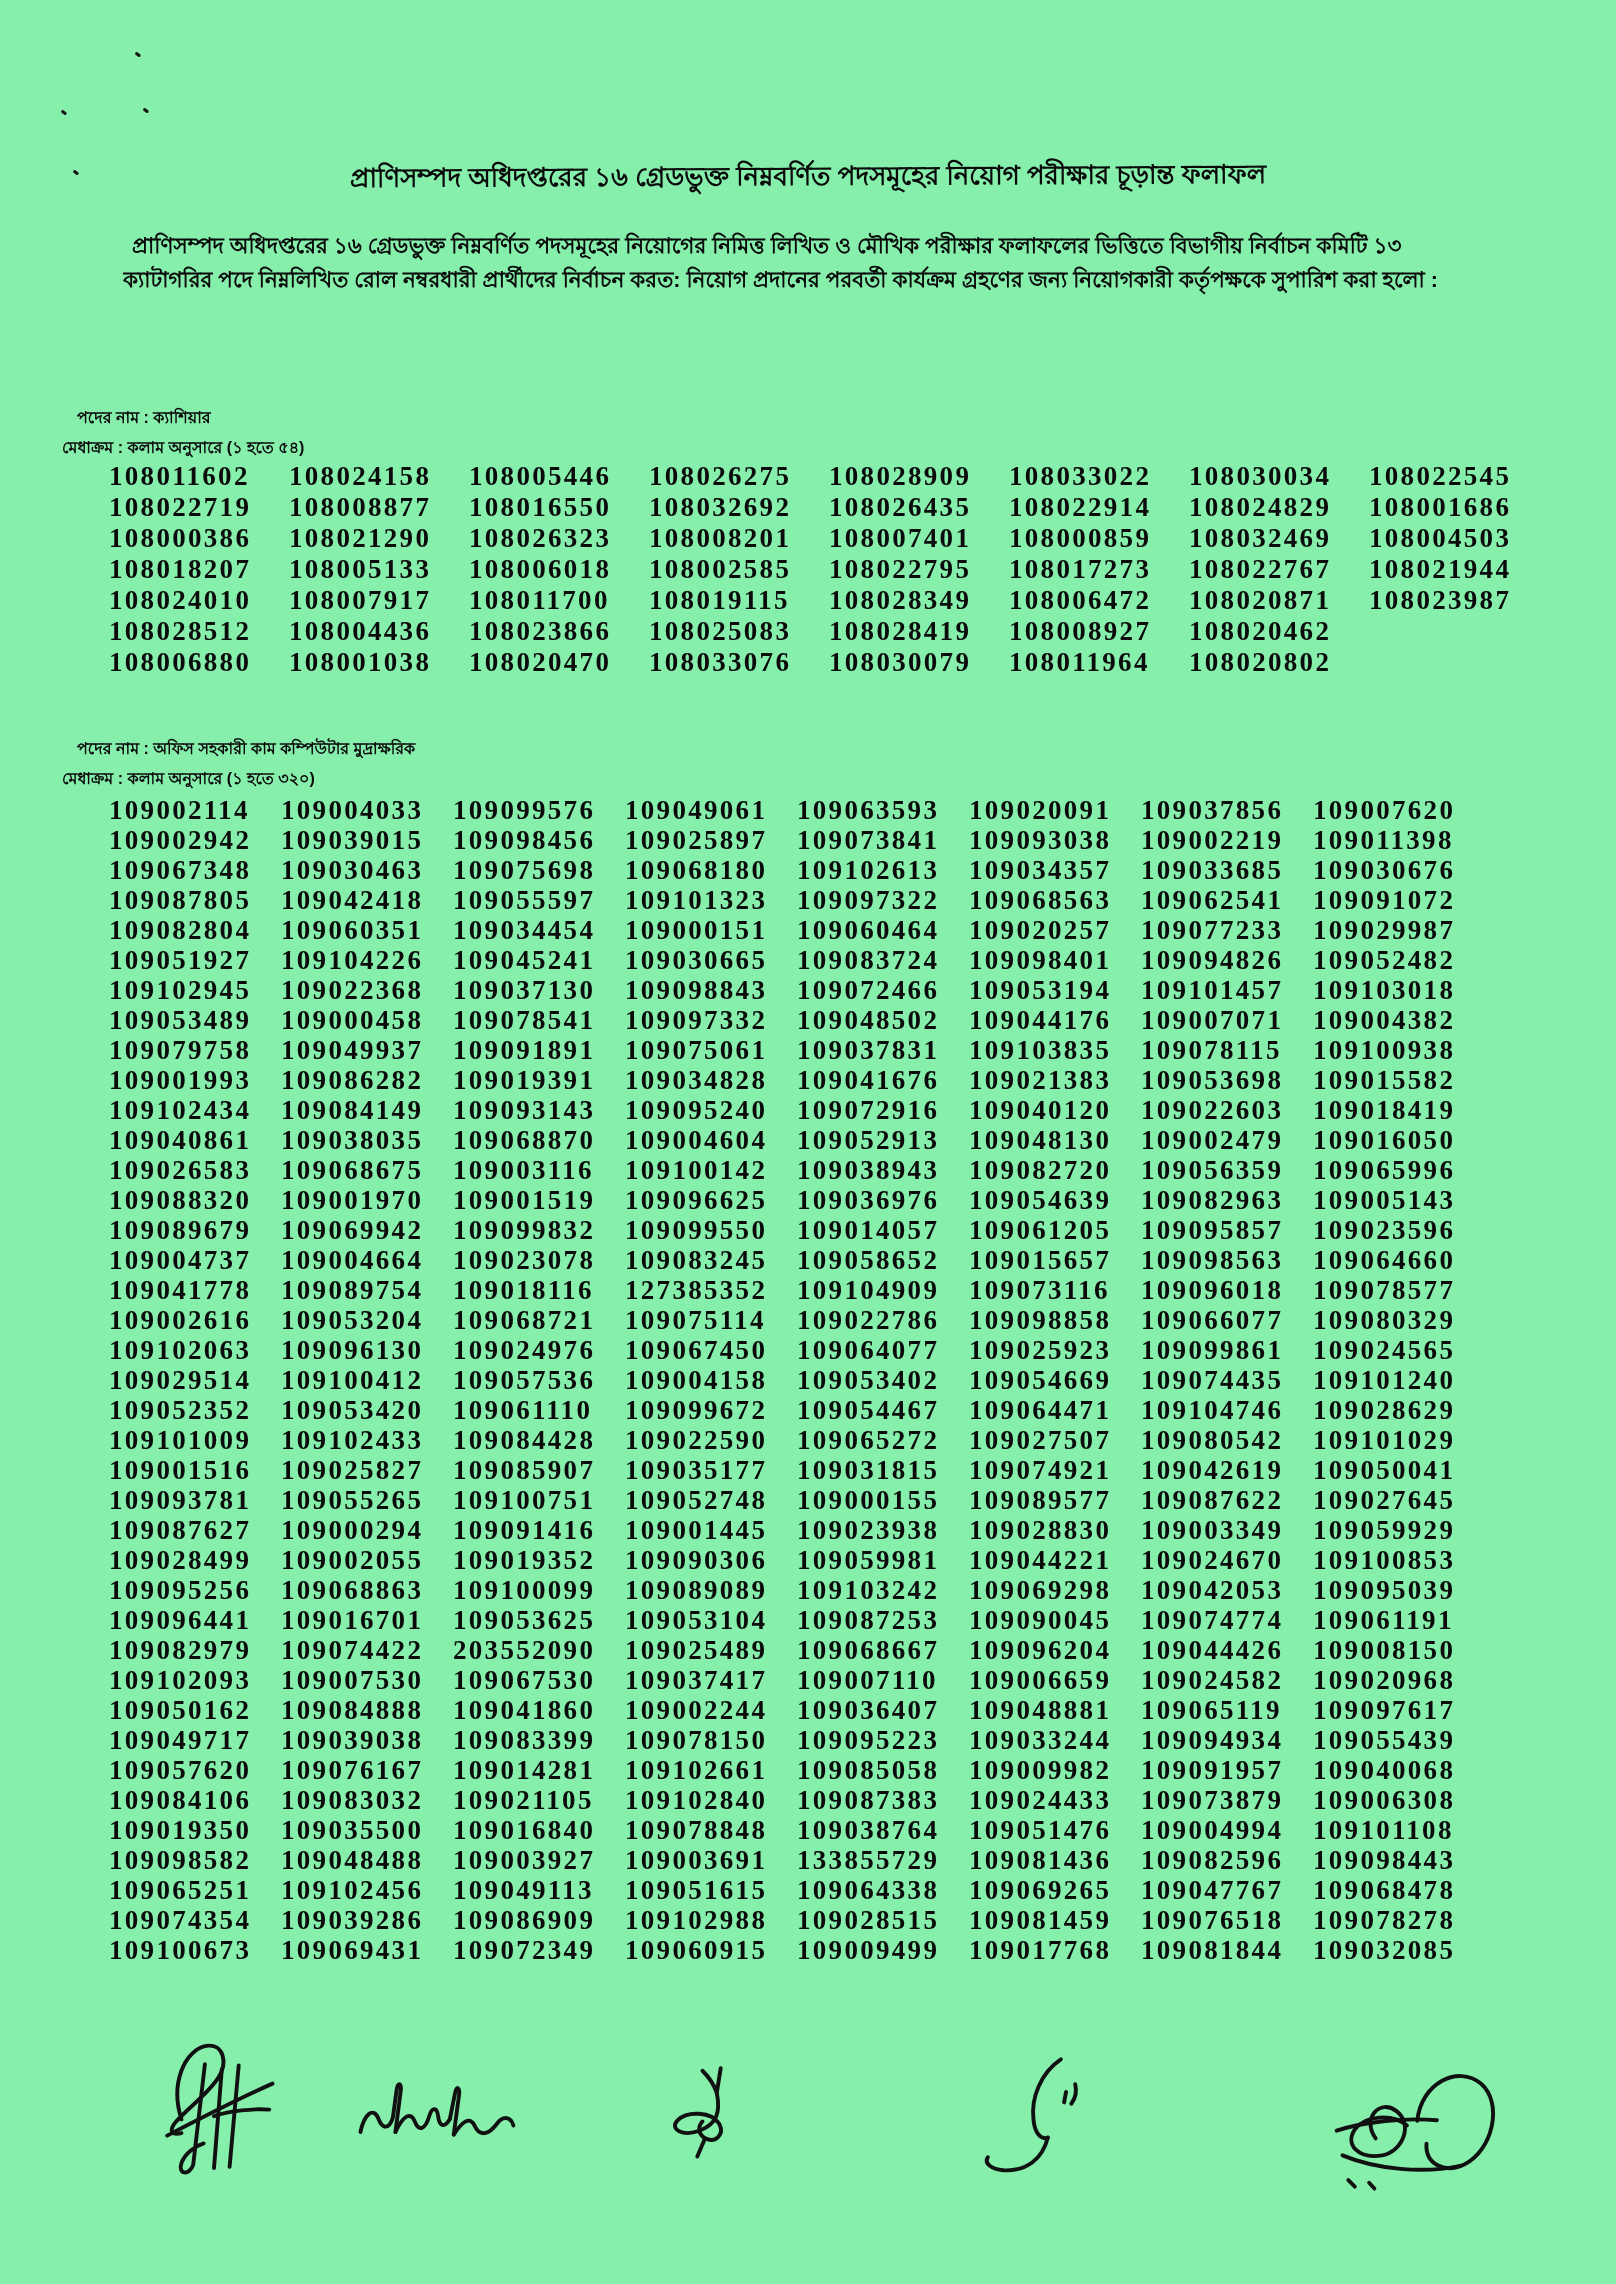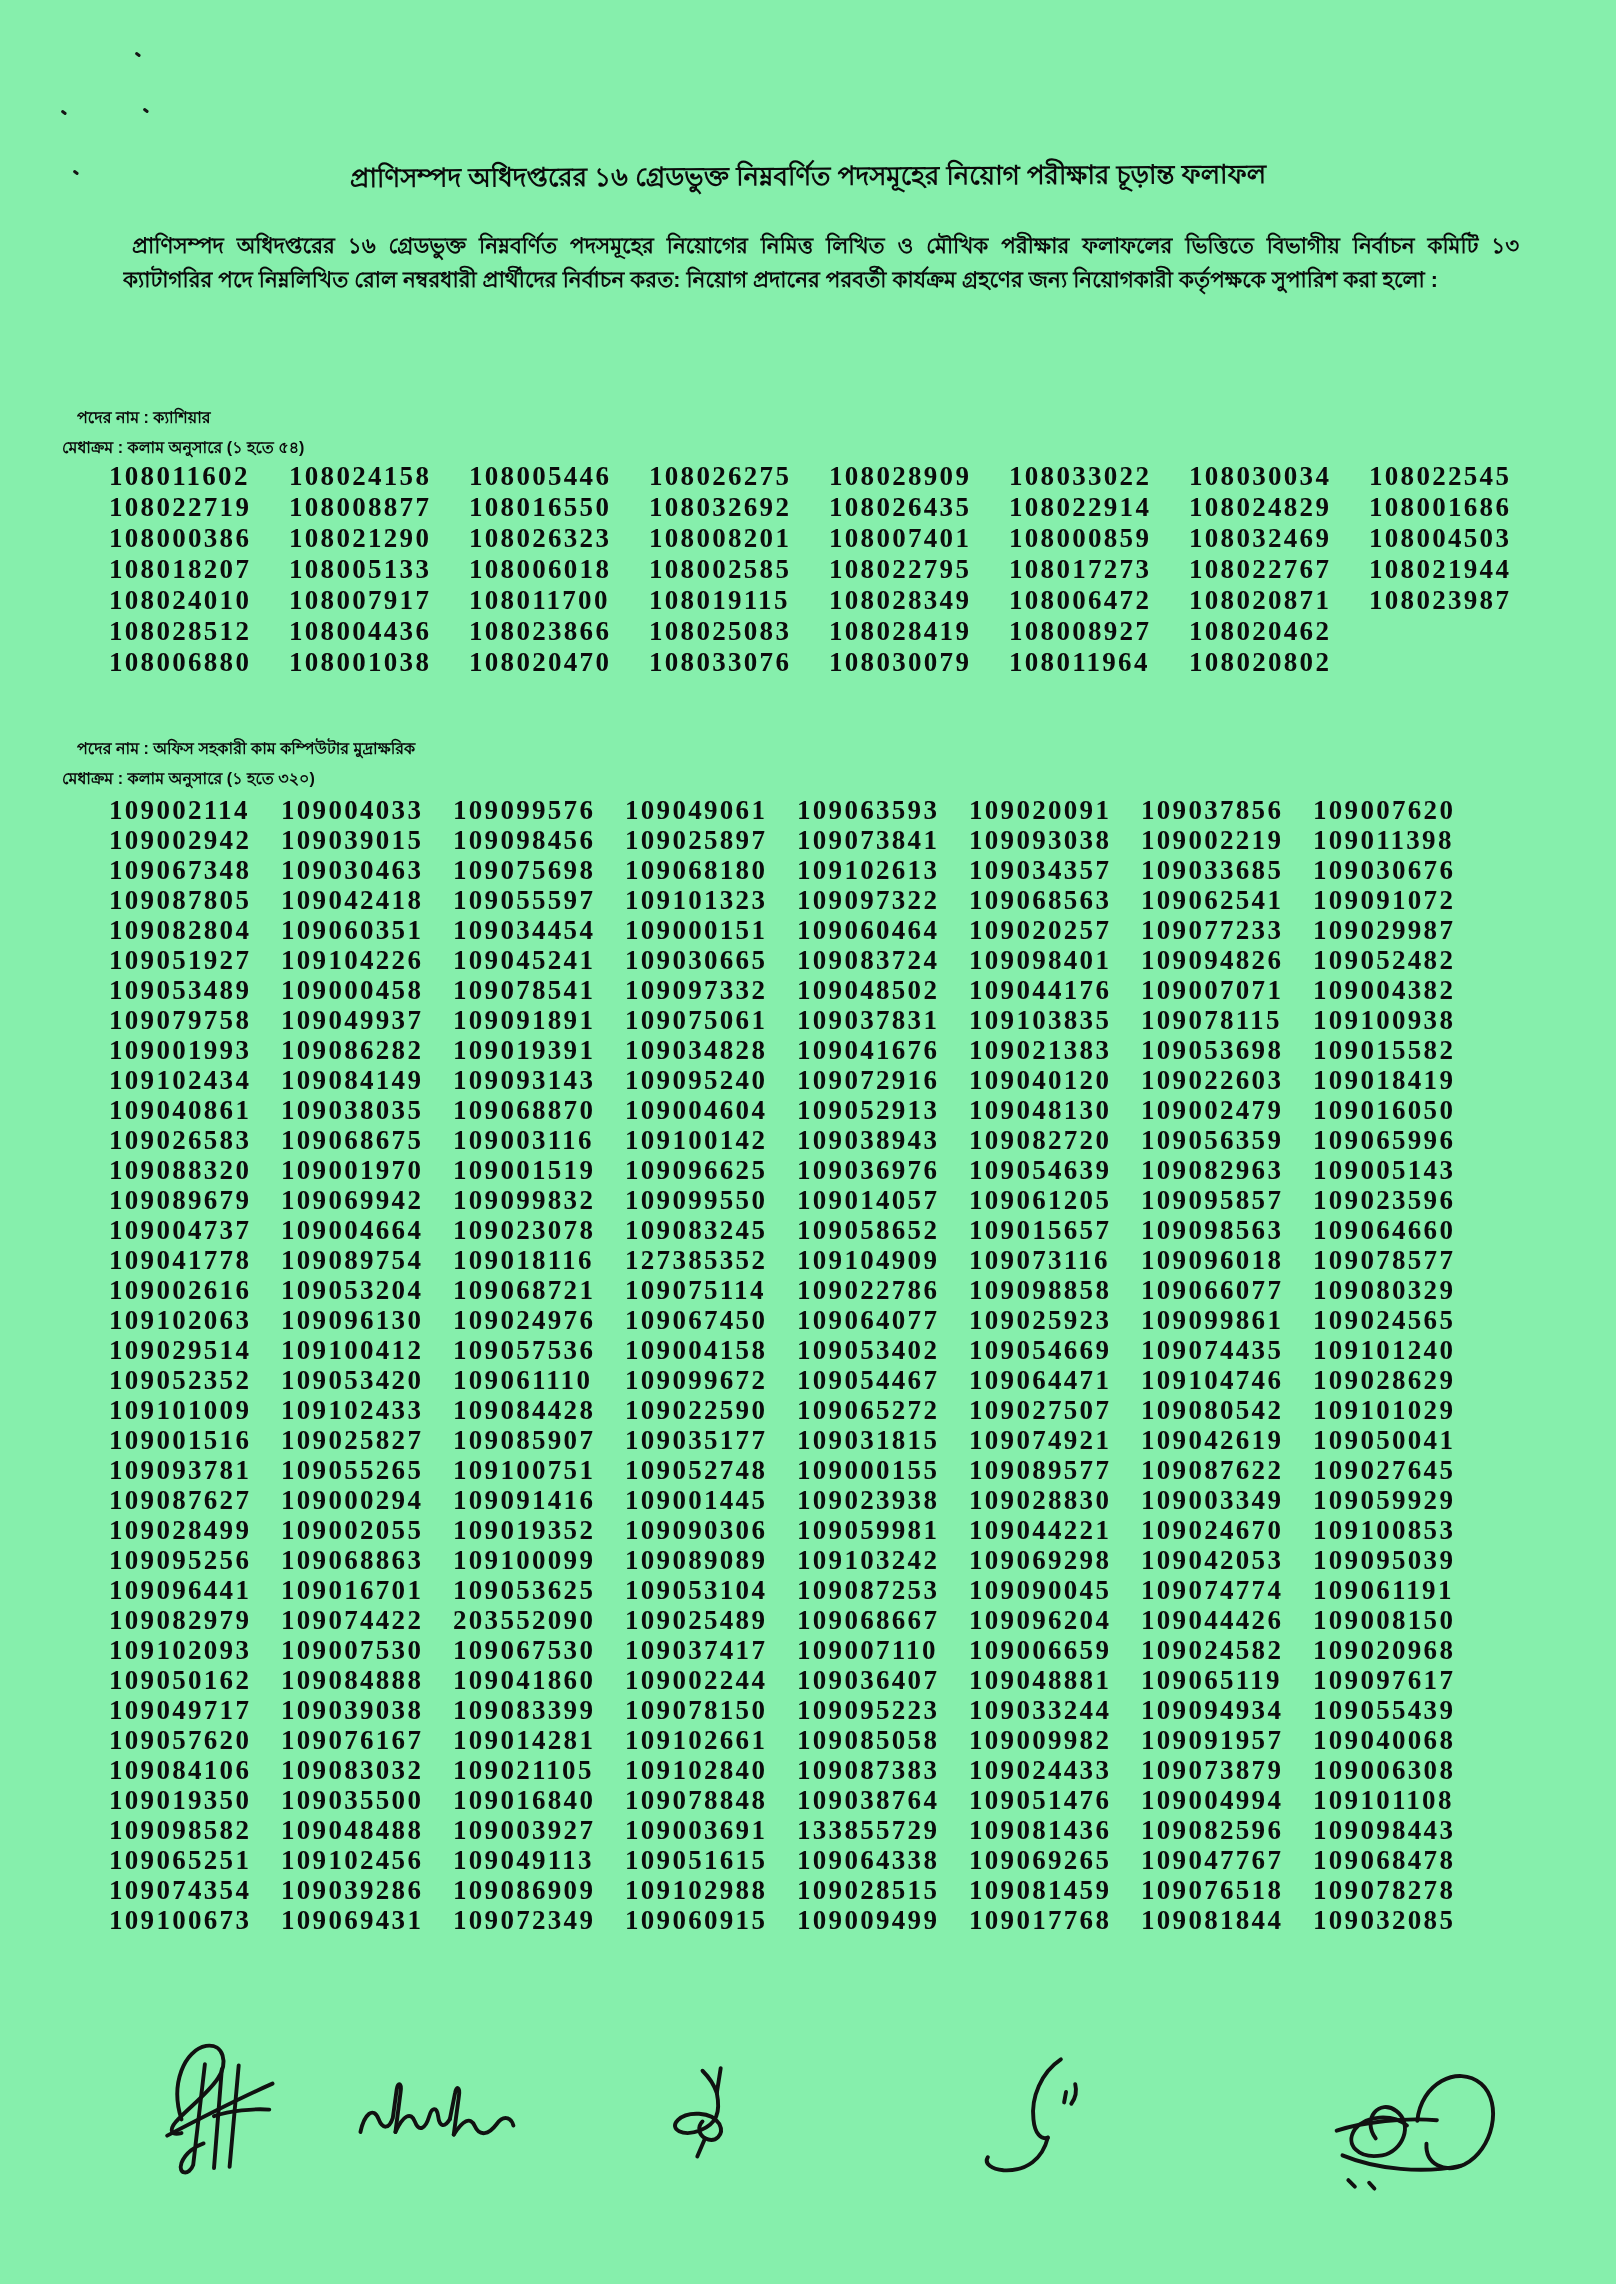--- a/index.html
+++ b/index.html
@@ -40,7 +40,7 @@
     white-space: nowrap;
     overflow: hidden;
   }
-  #intro-line-1 { left: 132px; top: 229px; width: 1401px; font-family: Liberation Mono, monospace; }
+  #intro-line-1 { left: 132px; top: 229px; width: 1401px; }
   #intro-line-2 { left: 123px; top: 263px; width: 1414px; }
 
   .section-label {

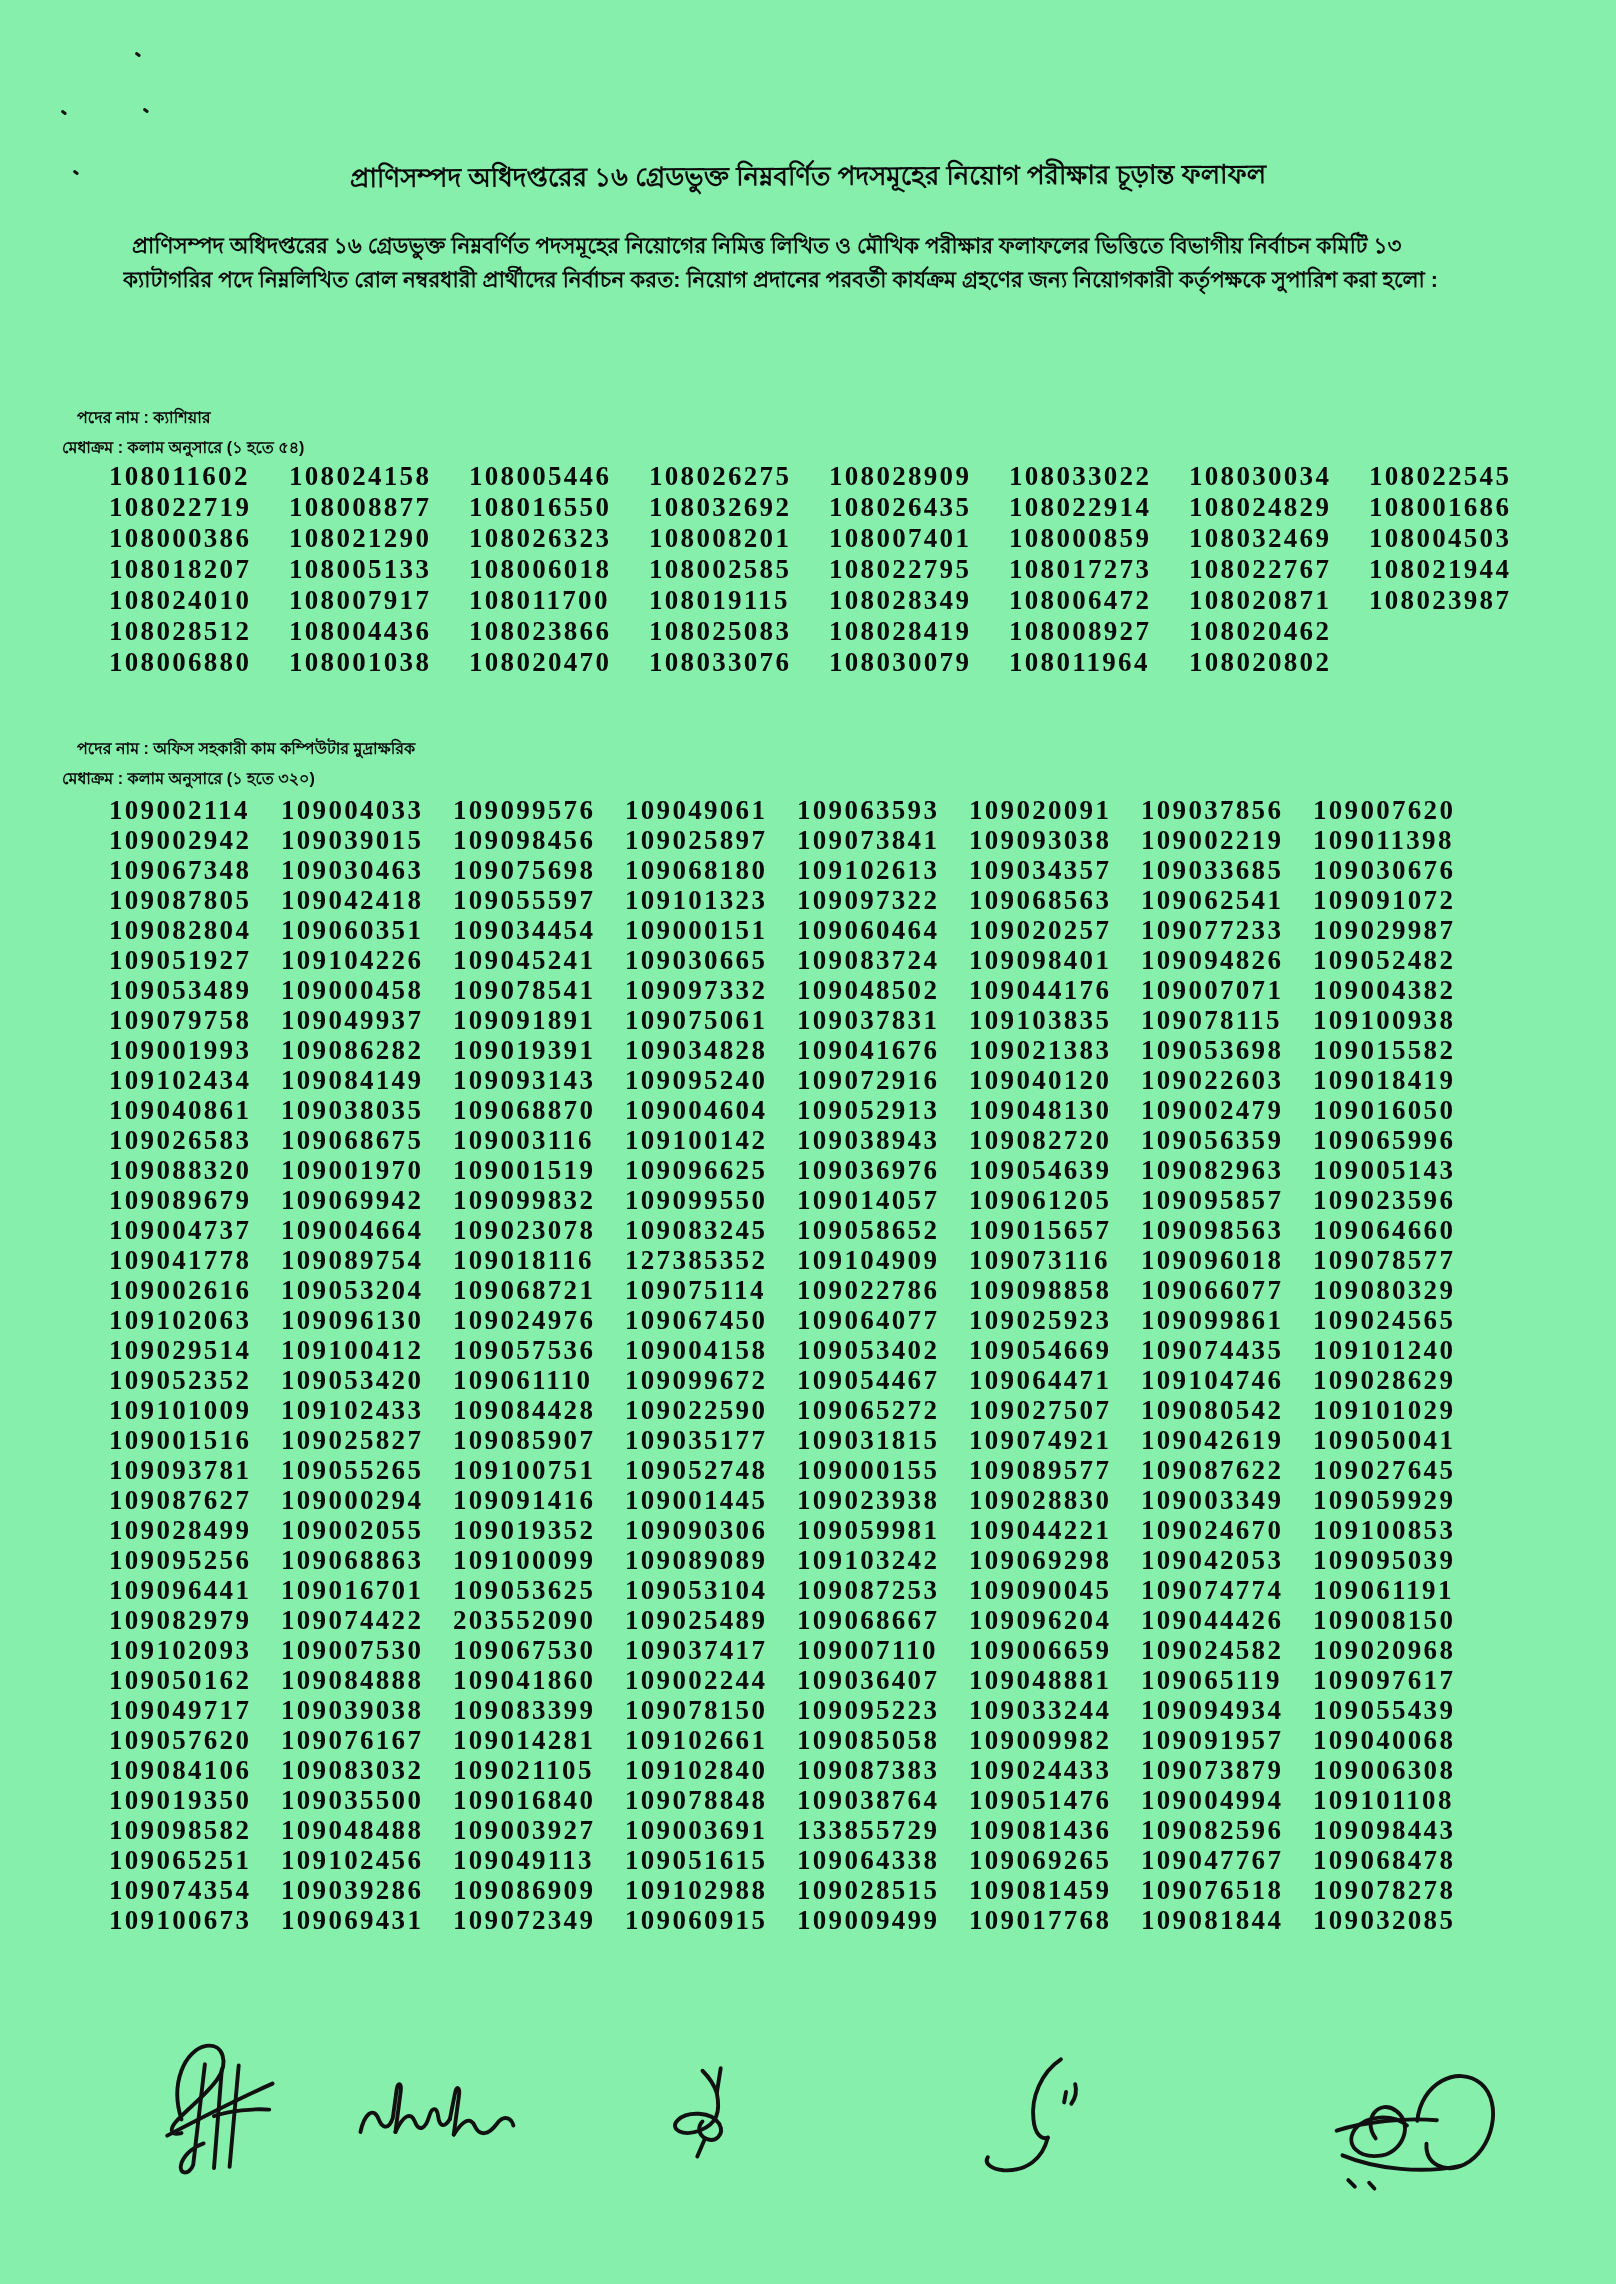--- a/index.html
+++ b/index.html
@@ -232,6 +232,16 @@
         <span class="roll-cell">109052482</span>
       </div>
       <div class="roll-row">
+        <span class="roll-cell">109102945</span>
+        <span class="roll-cell">109022368</span>
+        <span class="roll-cell">109037130</span>
+        <span class="roll-cell">109098843</span>
+        <span class="roll-cell">109072466</span>
+        <span class="roll-cell">109053194</span>
+        <span class="roll-cell">109101457</span>
+        <span class="roll-cell">109103018</span>
+      </div>
+      <div class="roll-row">
         <span class="roll-cell">109053489</span>
         <span class="roll-cell">109000458</span>
         <span class="roll-cell">109078541</span>

